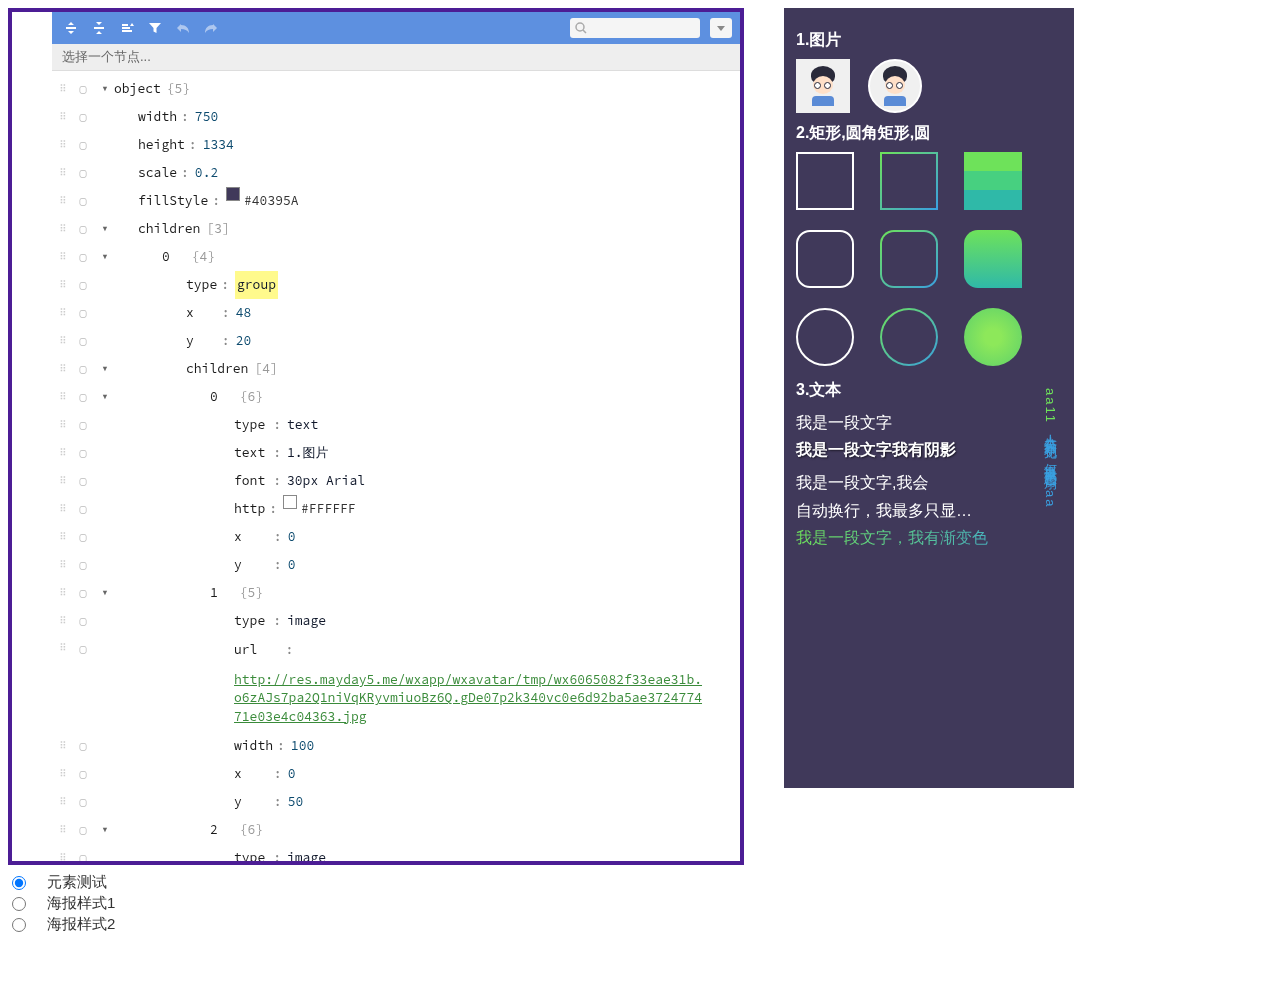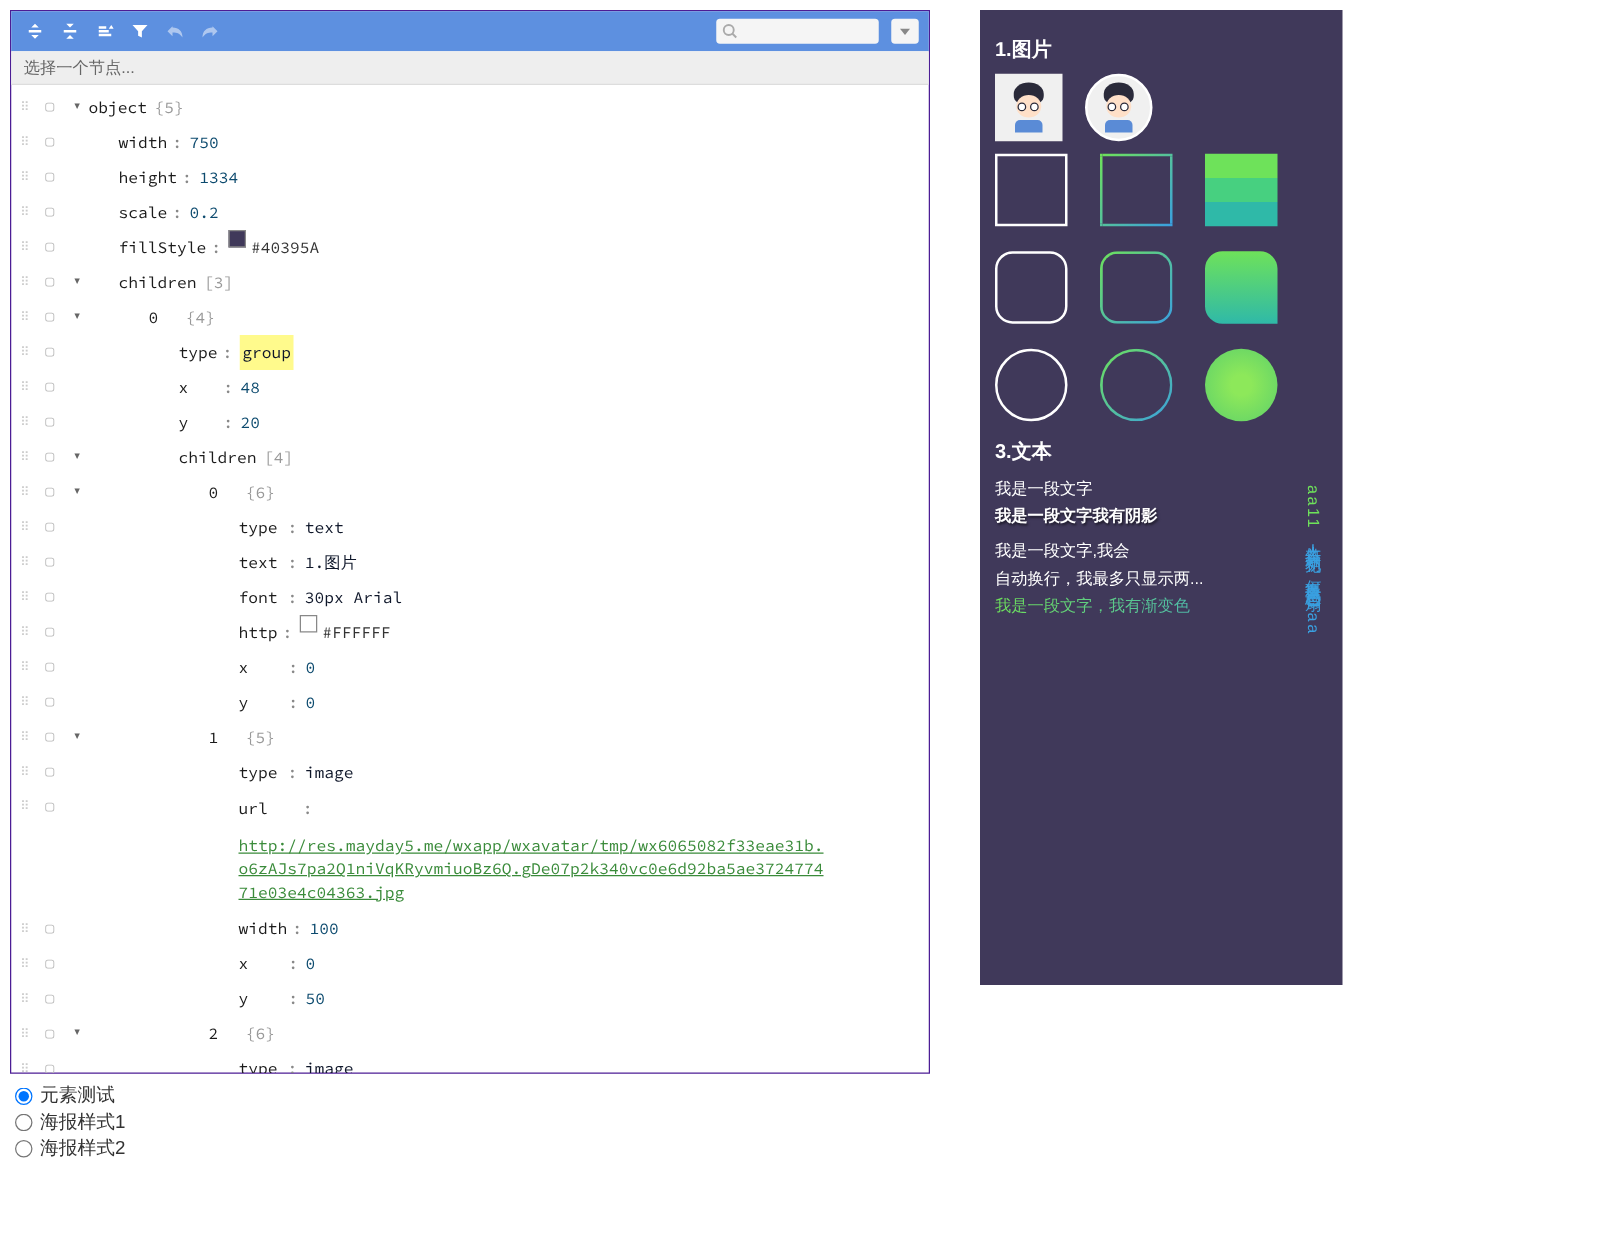--- a/index.html
+++ b/index.html
@@ -9,7 +9,7 @@
 .right { width:460px; }
 
 
-.editor { border:1px solid #4c1d95; background:#fff; }
+.editor { border:4px solid #4c1d95; background:#fff;padding-left:40px; }
 .toolbar { height:32px; background:#5d90e0; display:flex; align-items:center; padding:0 8px; gap:6px; }
 .tb-icon { width:22px; height:22px; display:flex; align-items:center; justify-content:center; cursor:pointer; }
 .tb-icon svg { fill:#fff; }

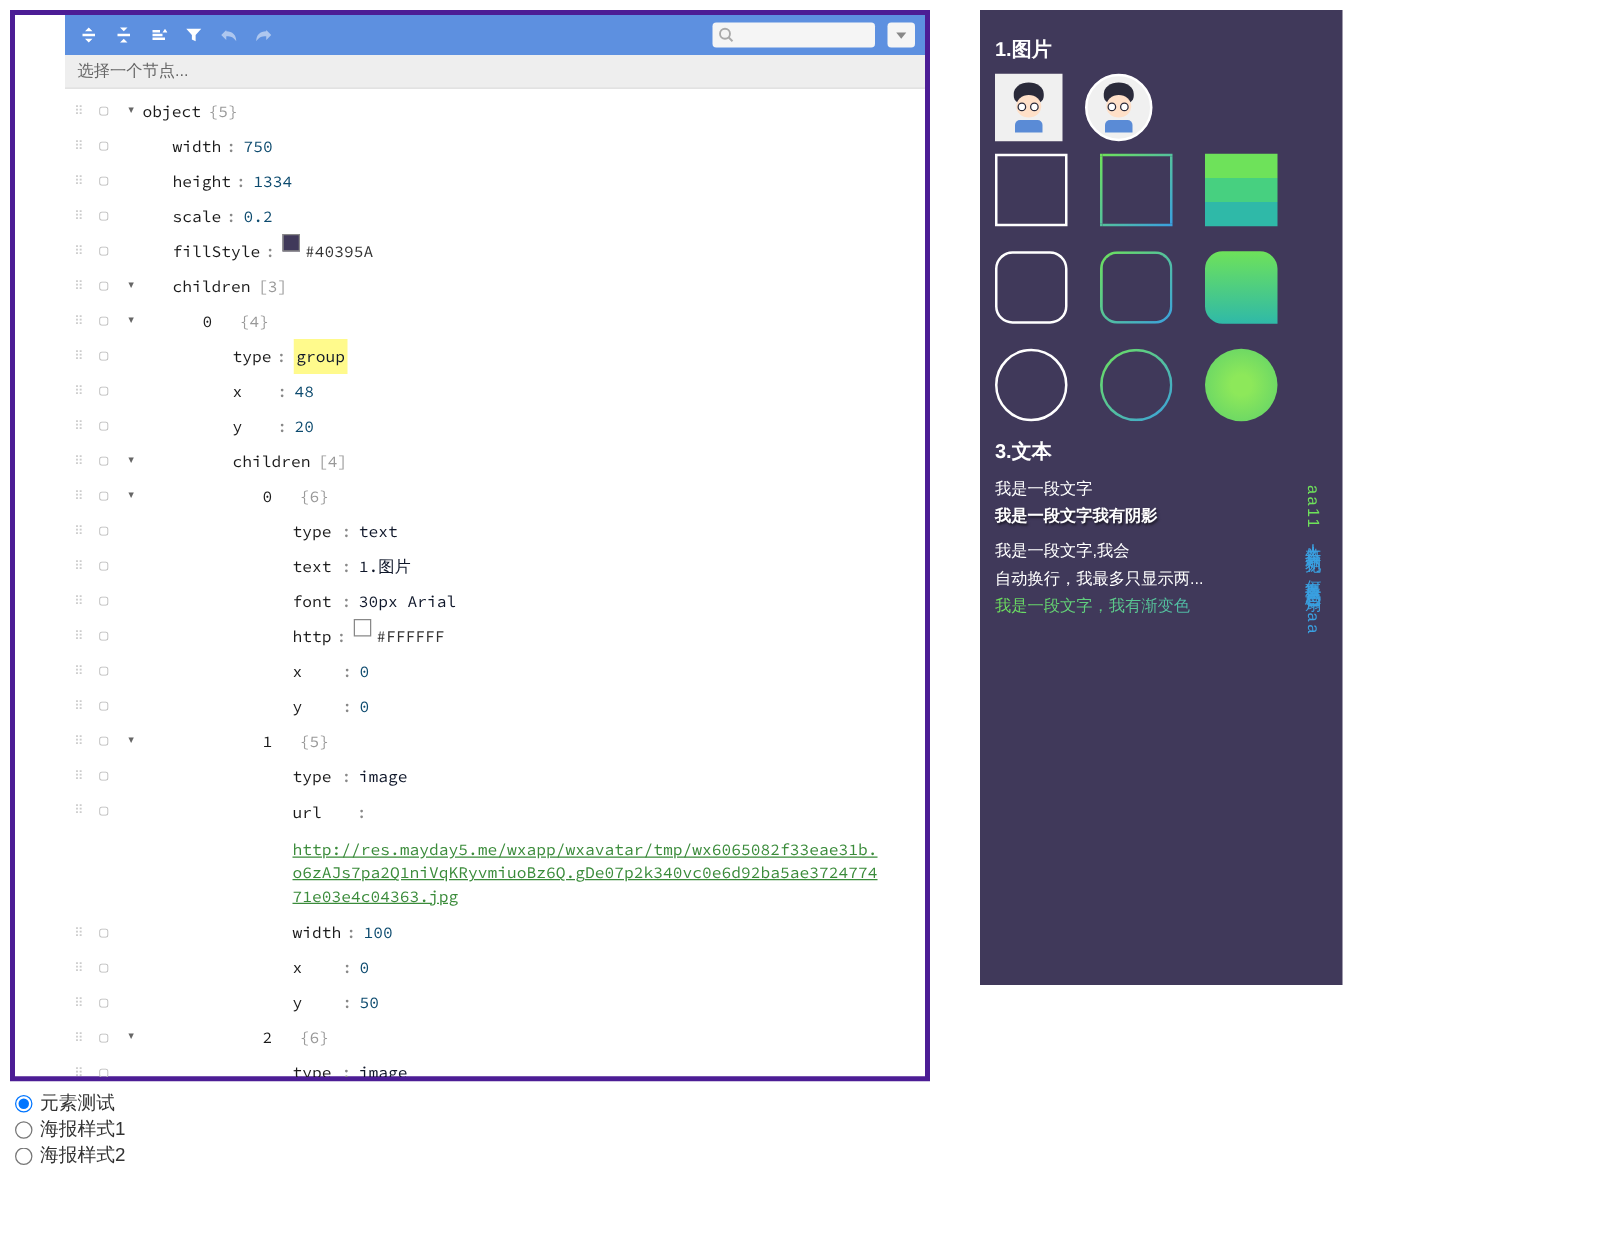--- a/index.html
+++ b/index.html
@@ -467,6 +467,7 @@
           </div>
       </div>
 
+      <div class="pv-sec-title">2.矩形,圆角矩形,圆</div>
       <div class="shape-grid">
         <div class="sq sq1"></div>
         <div class="sq sq2"></div>

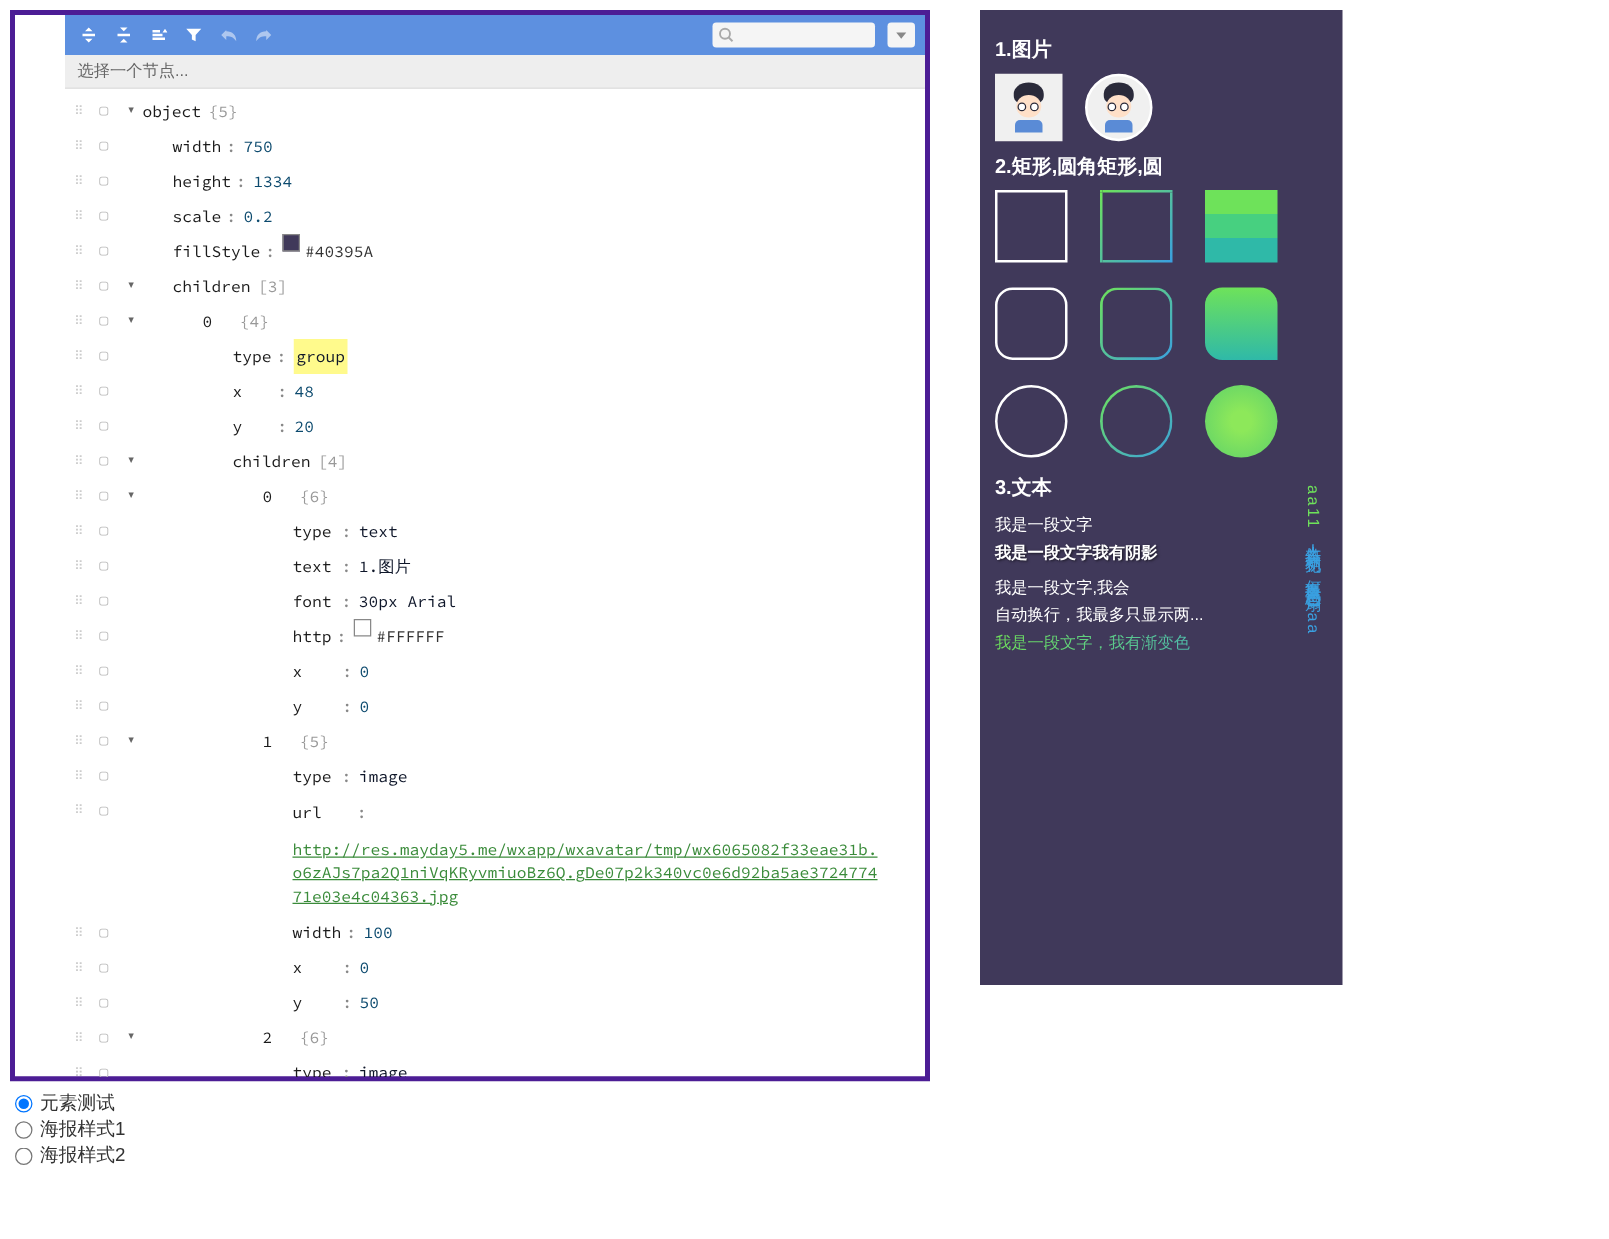--- a/index.html
+++ b/index.html
@@ -70,7 +70,7 @@
 .c1{border:2px solid #fff;border-radius:50%;}
 .c2{border:2px solid;border-radius:50%;background:linear-gradient(#40395a,#40395a) padding-box,linear-gradient(135deg,#6ee25a,#3aa0e0) border-box;border-color:transparent;}
 .c3{border-radius:50%;background:radial-gradient(circle,#8de85a 20%, #5dd06a 100%);}
-.pv-text { color:#fff; font-size:13px; margin:0 12px; line-height:1.7; }
+.pv-text { color:#fff; font-size:16px; margin:0 12px; line-height:1.7; }
 .pv-text .t-shadow{font-weight:700;text-shadow:1px 1px 2px rgba(0,0,0,.6);}
 .pv-text .t-wrap{max-width:170px;}
 .pv-text .t-ell{max-width:190px;white-space:nowrap;overflow:hidden;text-overflow:ellipsis;}

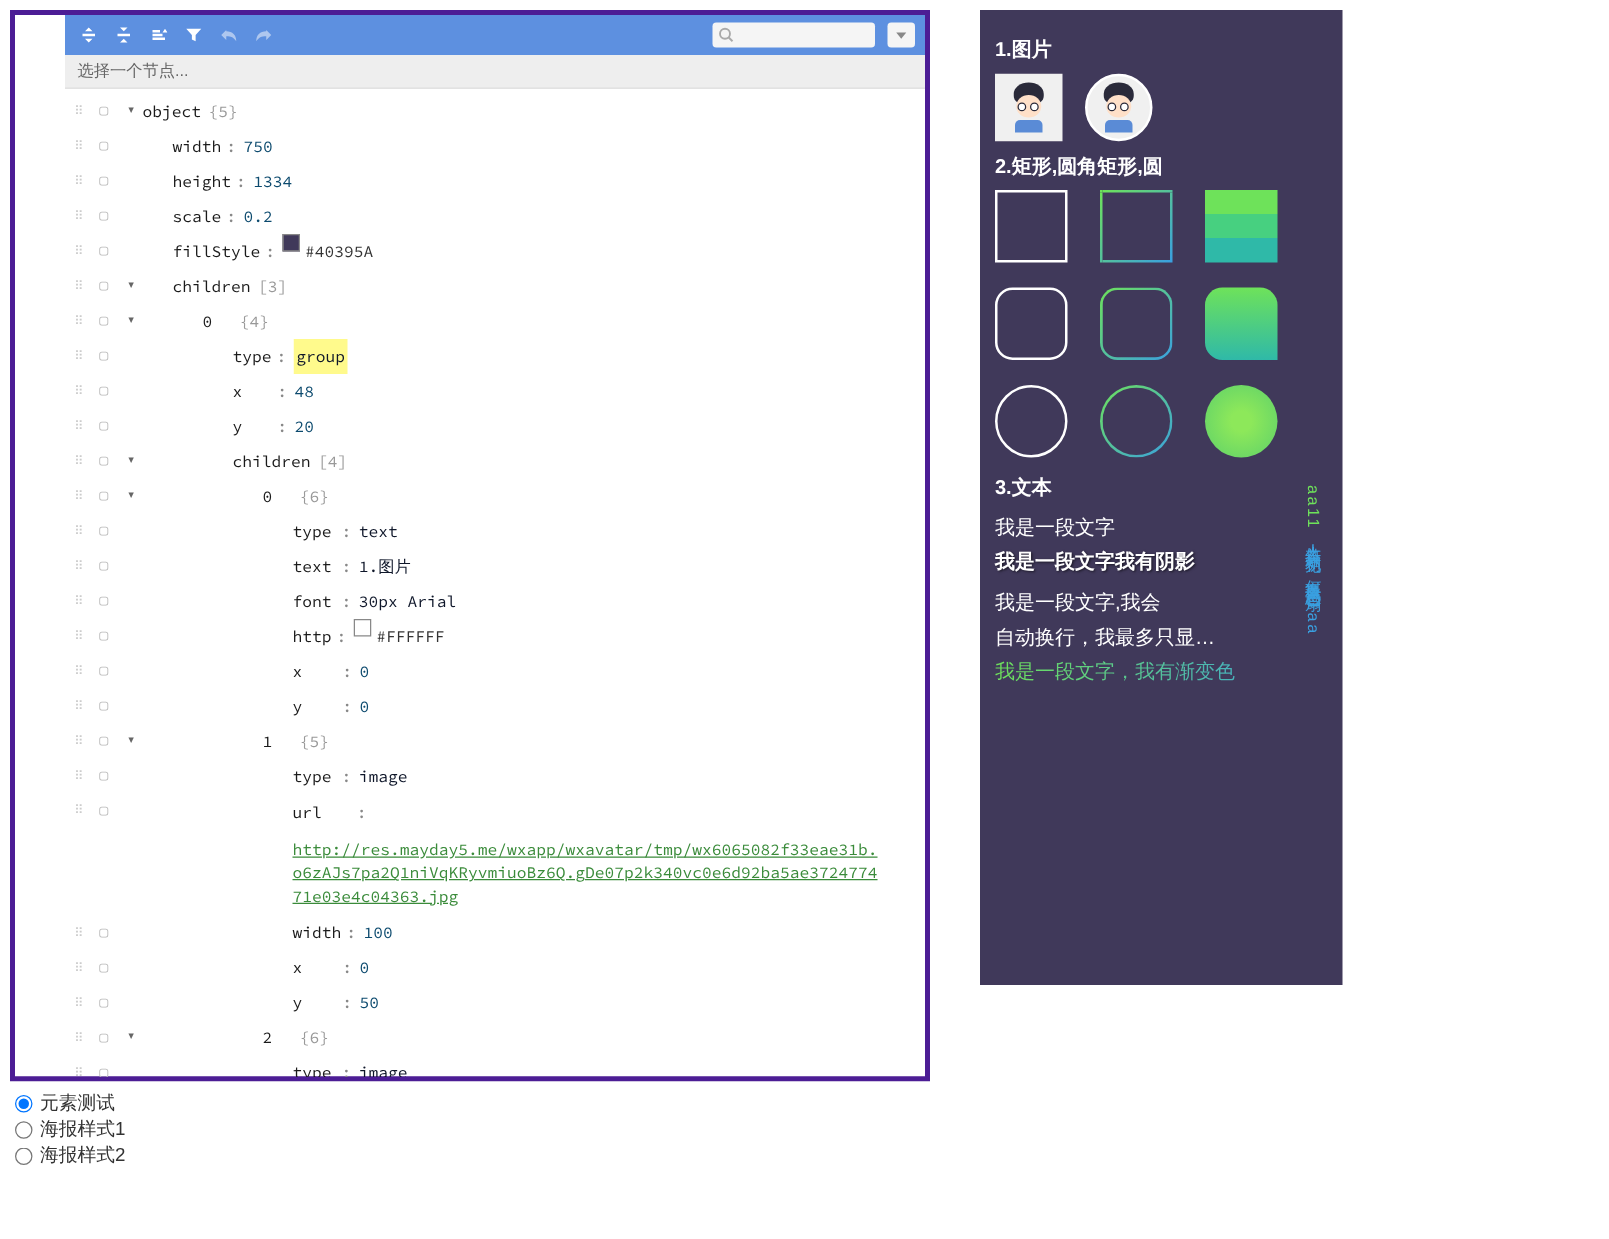--- a/index.html
+++ b/index.html
@@ -44,7 +44,7 @@
 
 
 .radios { margin-top:8px; padding-left:4px; }
-.radios label { display:flex; align-items:center; gap:6px; font-size:15px; margin:2px 0; }
+.radios label { display:flex; align-items:center; gap:21px; font-size:15px; margin:2px 0; }
 .radios input[type=radio]{width:14px;height:14px;}
 
 

